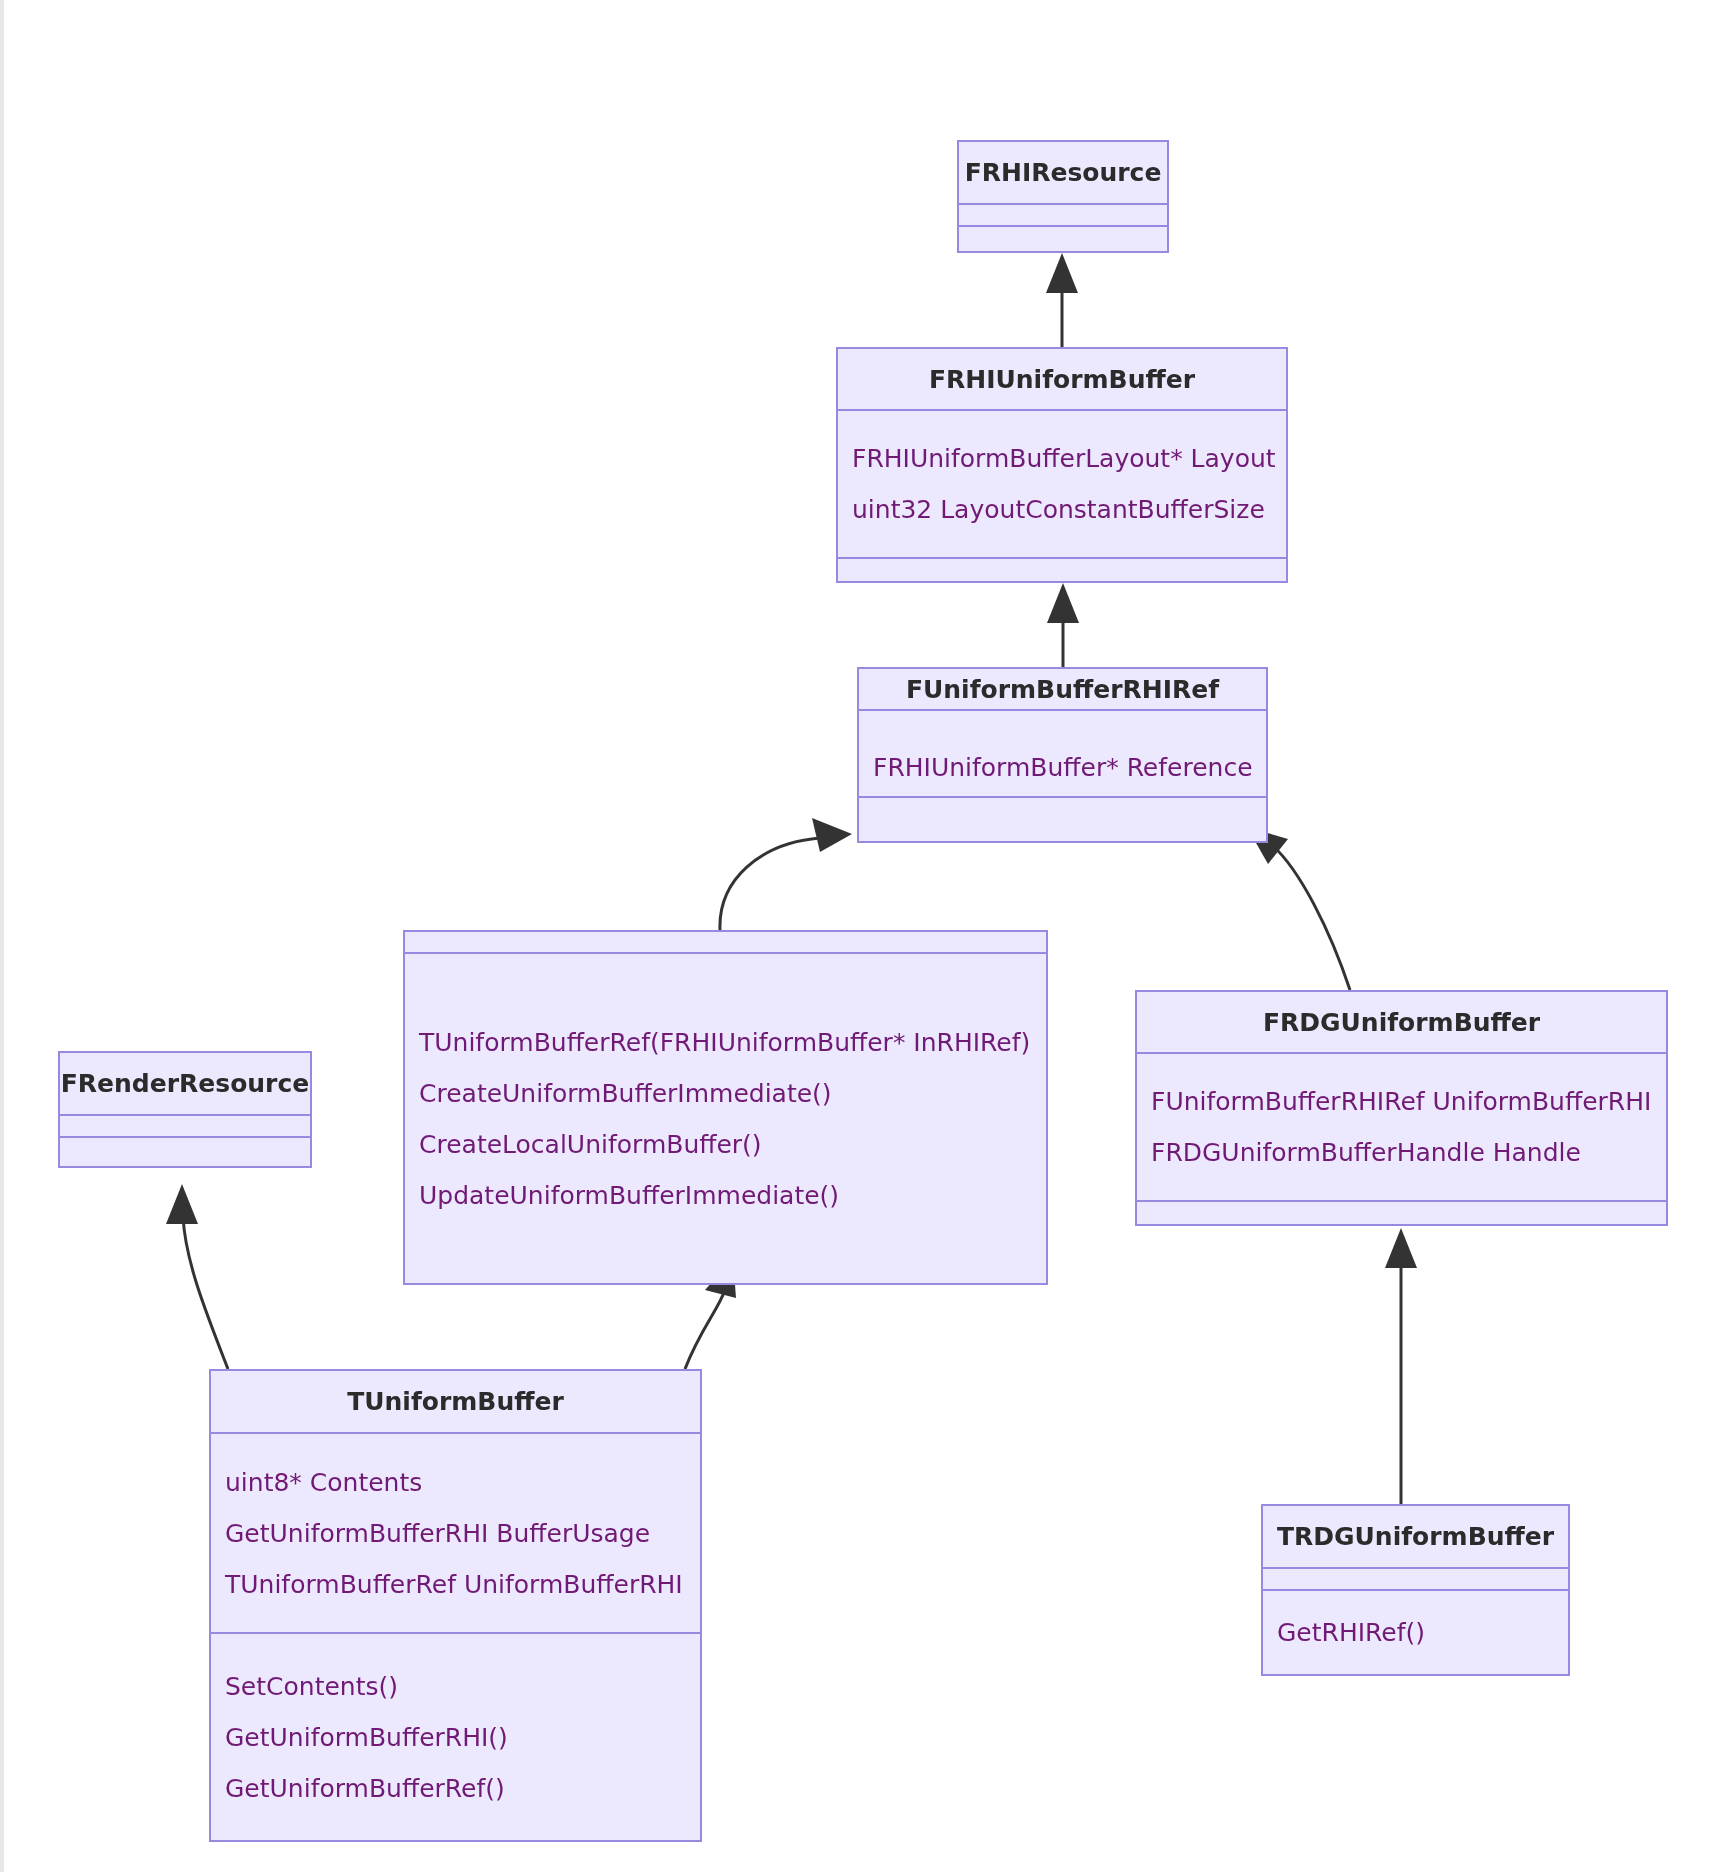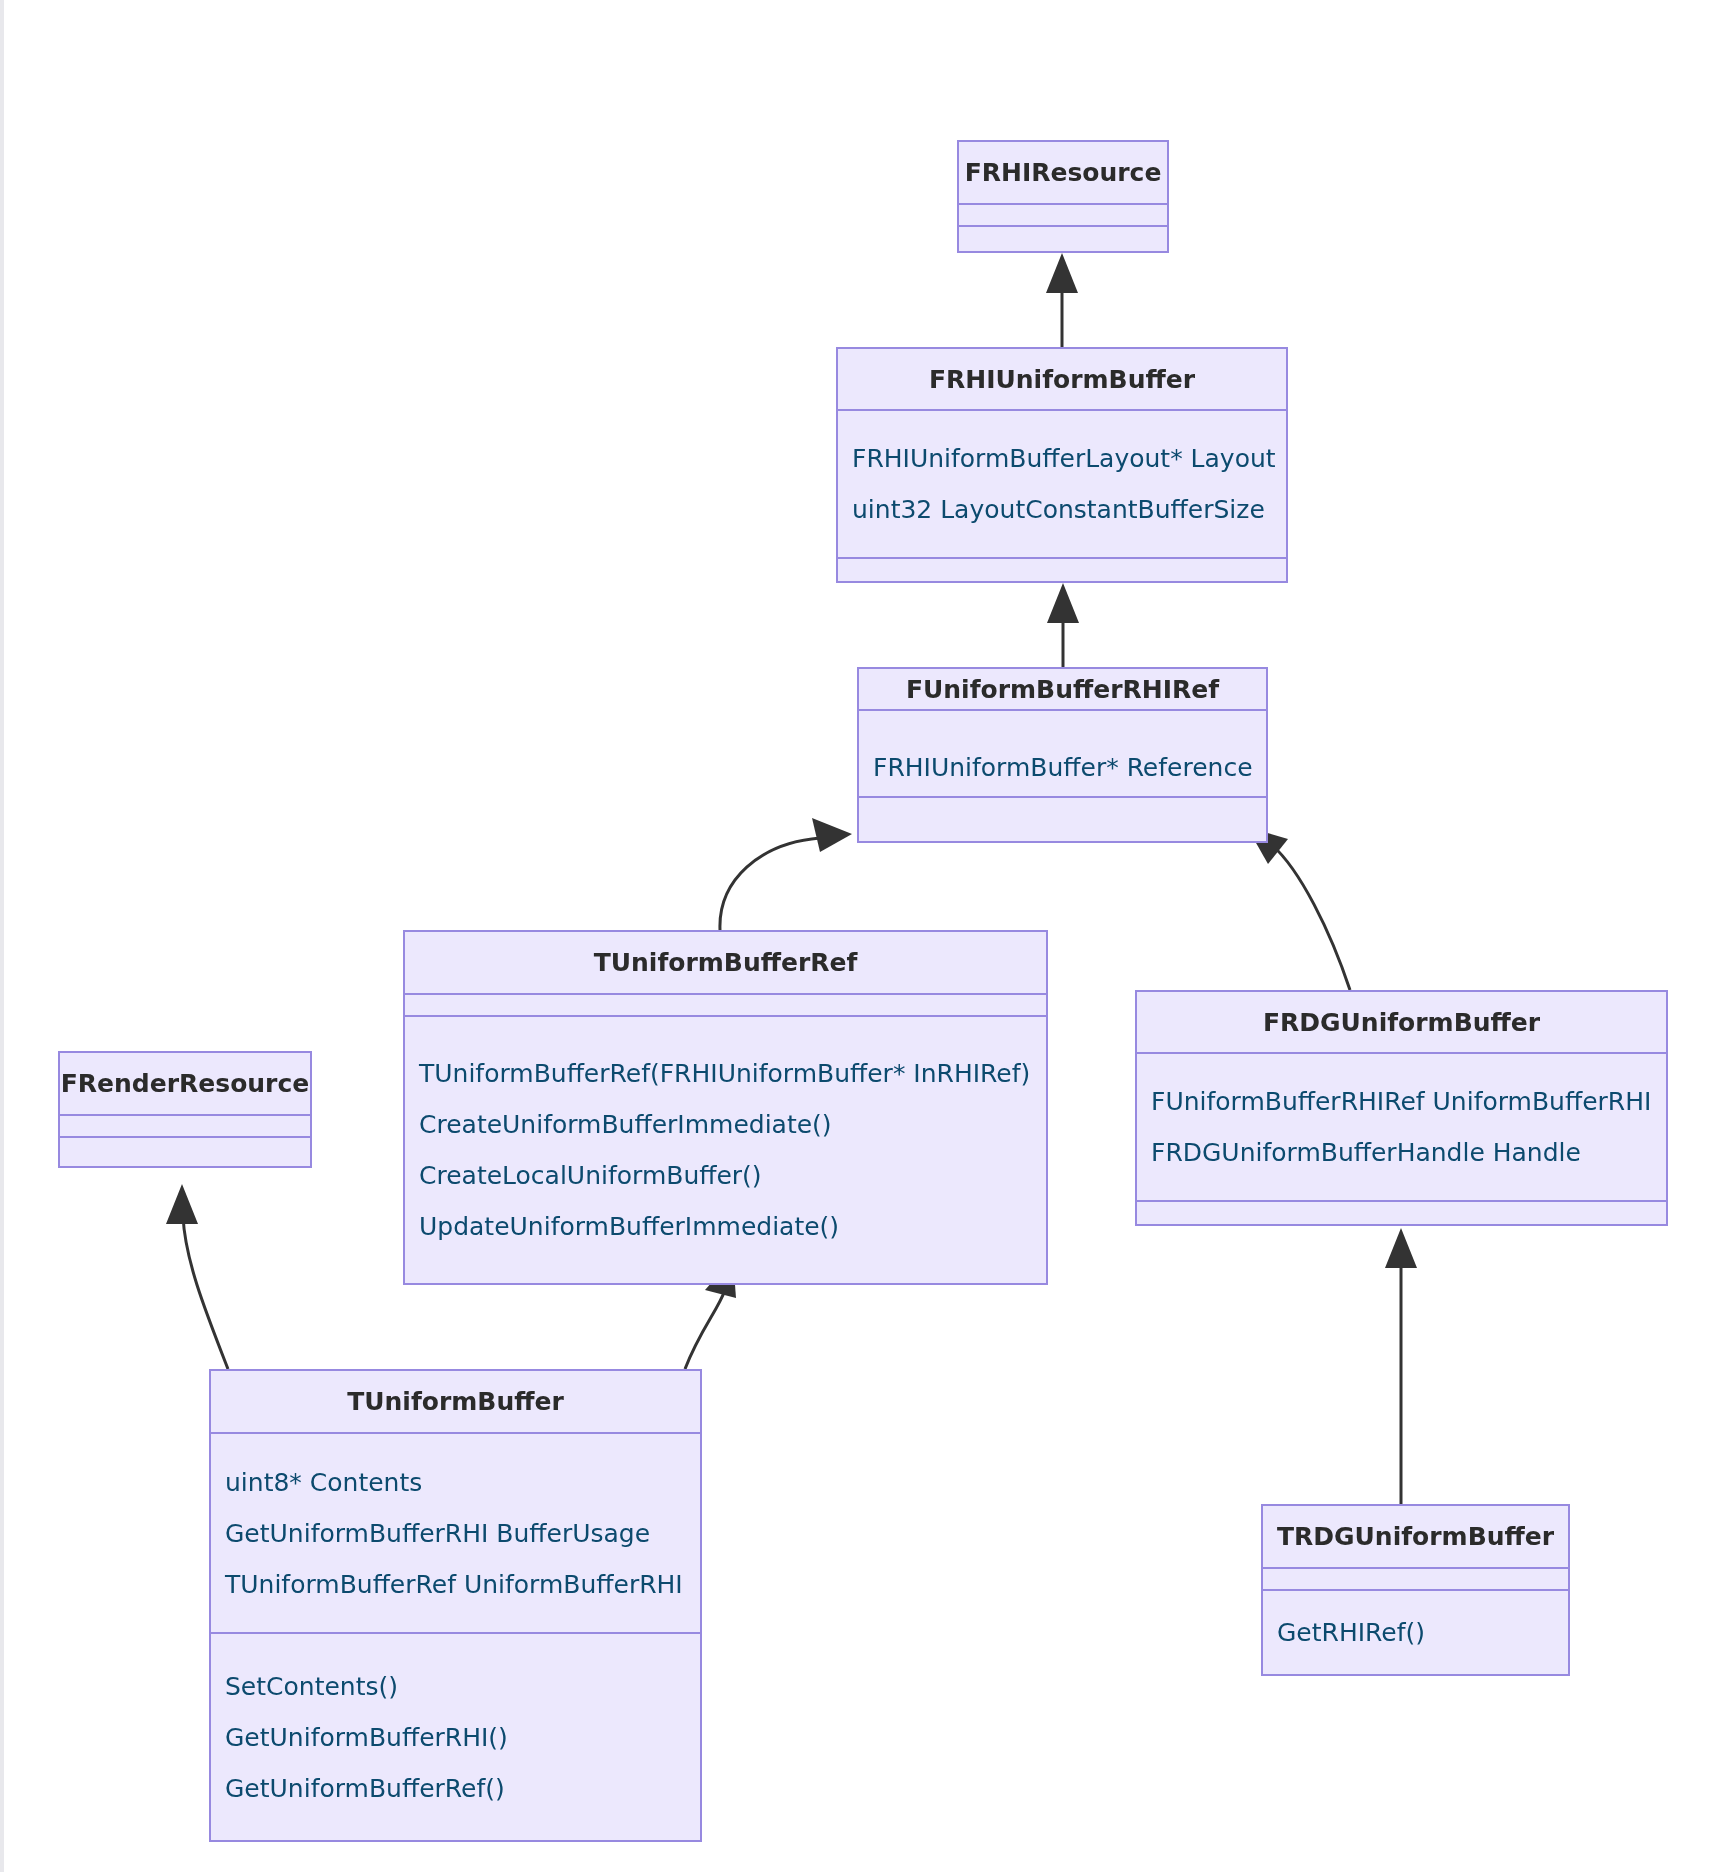--- a/index.html
+++ b/index.html
@@ -53,7 +53,7 @@
   }
   .uml-sec .row {
     font-size: 25px;
-    color: #0c4a6e;
+    color: #701a75;
     line-height: 1.0;
     padding: 13px 0;
     white-space: nowrap;

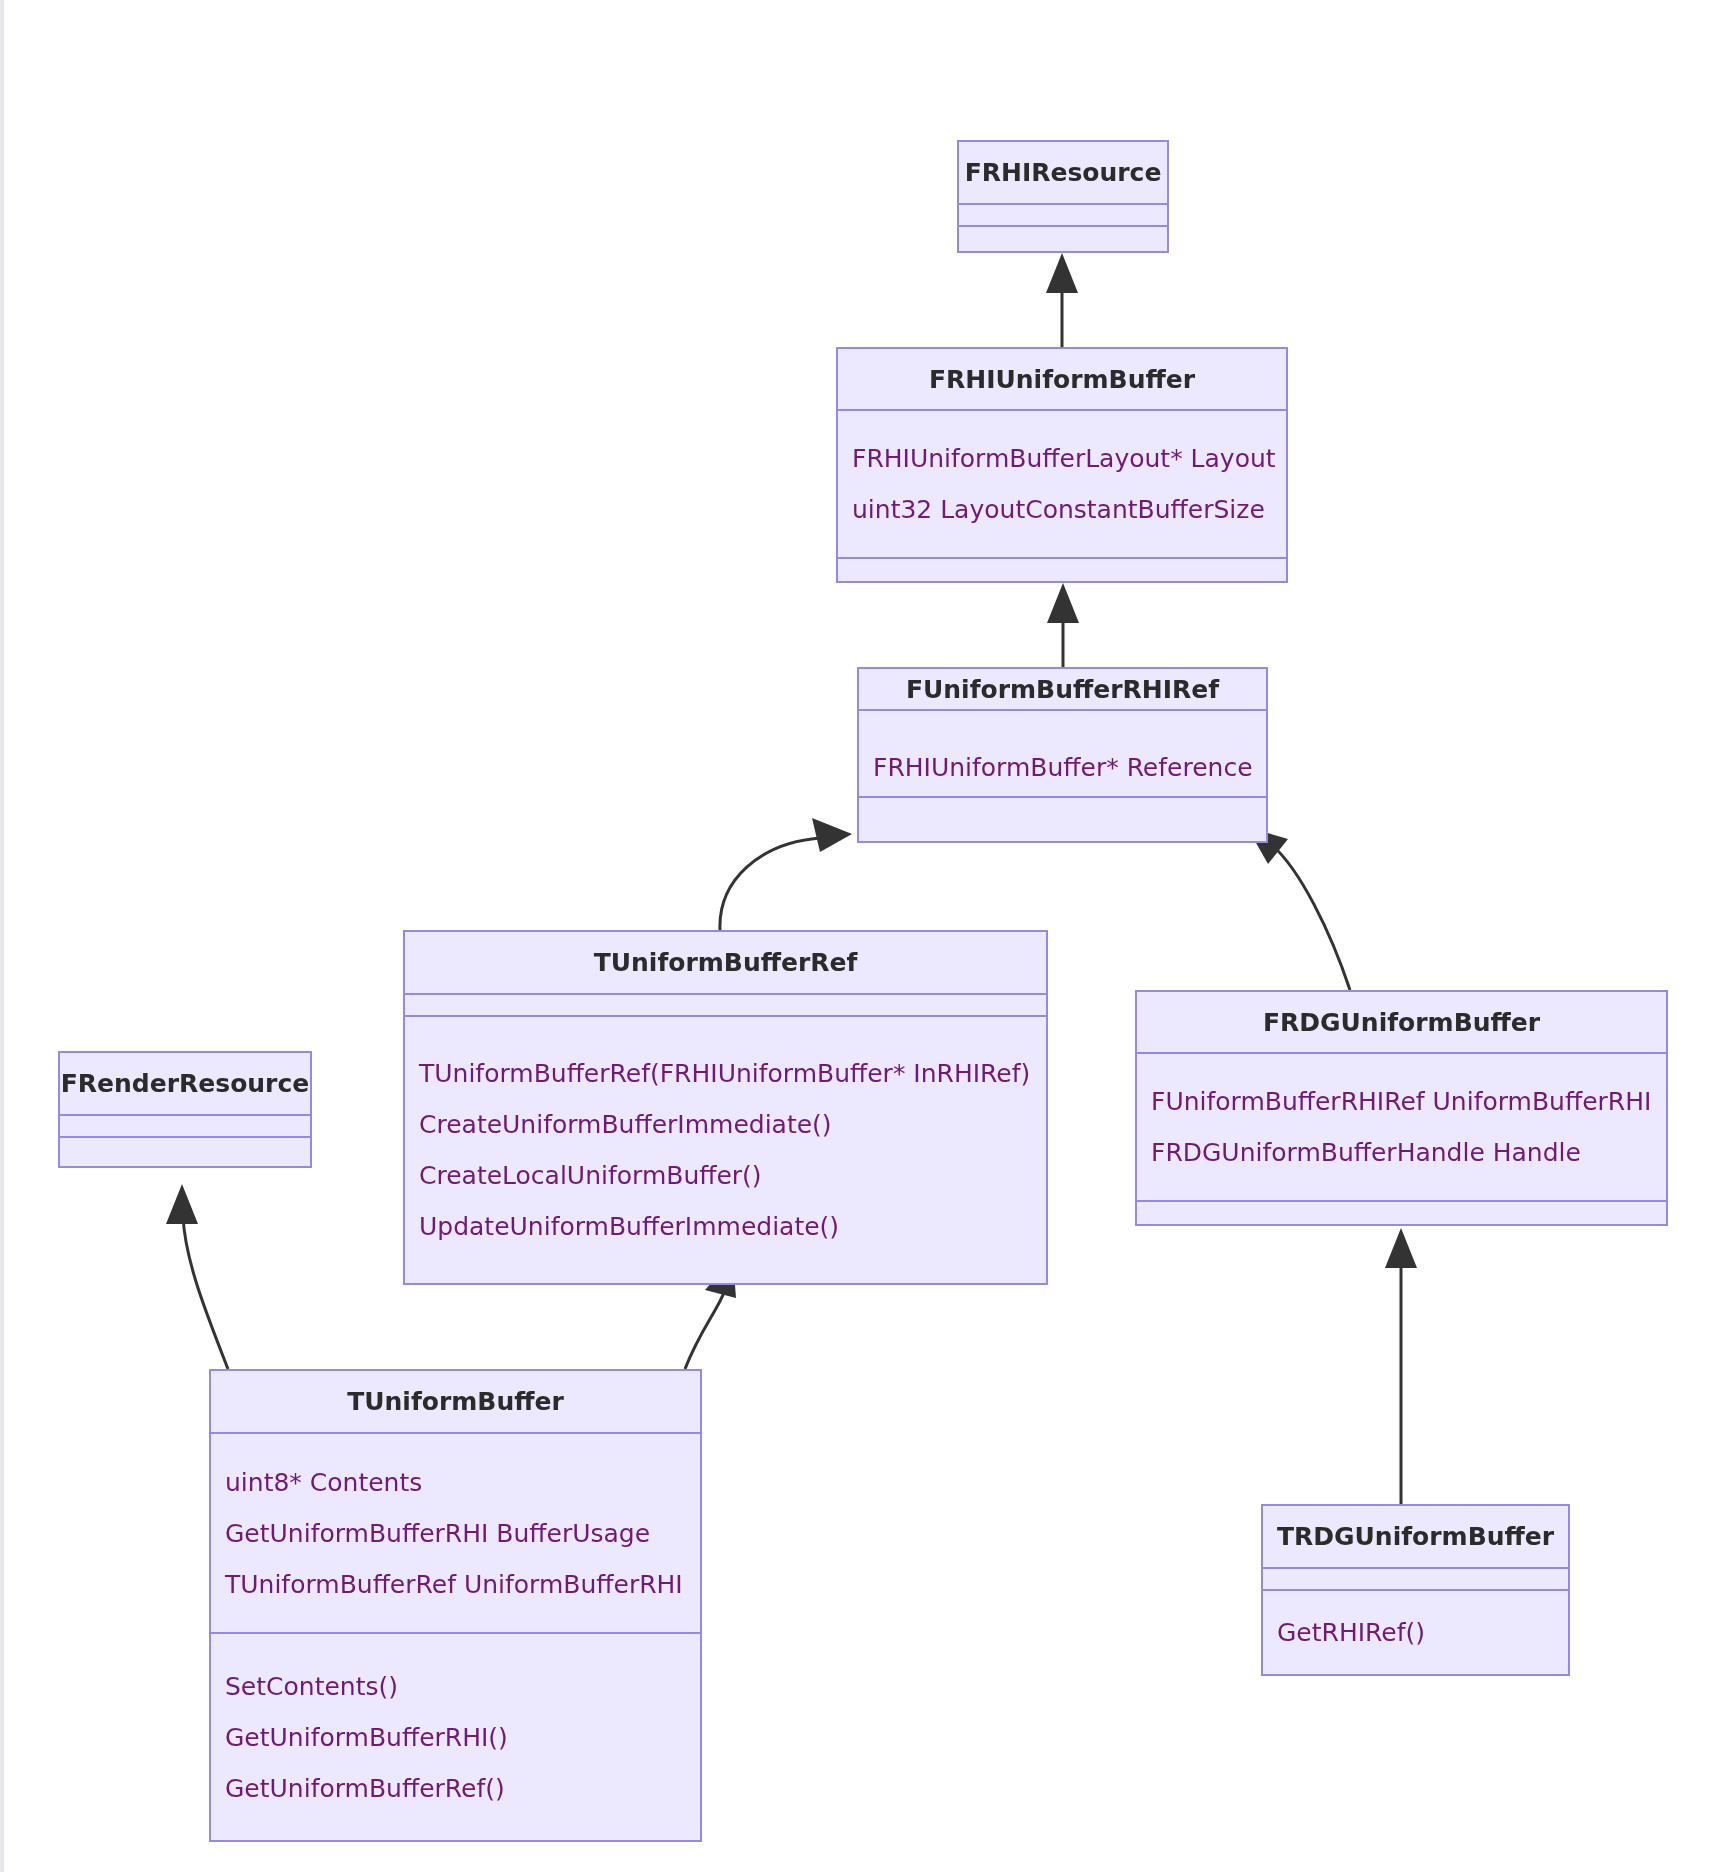--- a/index.html
+++ b/index.html
@@ -147,7 +147,6 @@
   </div>
 
   <div class="uml" style="left:403px; top:930px; width:645px; height:355px;">
-    <div class="uml-title" style="height:63px;">TUniformBufferRef</div>
     <div class="uml-sec divided empty"></div>
     <div class="uml-sec" style="flex:1;">
       <div class="row">TUniformBufferRef(FRHIUniformBuffer* InRHIRef)</div>

